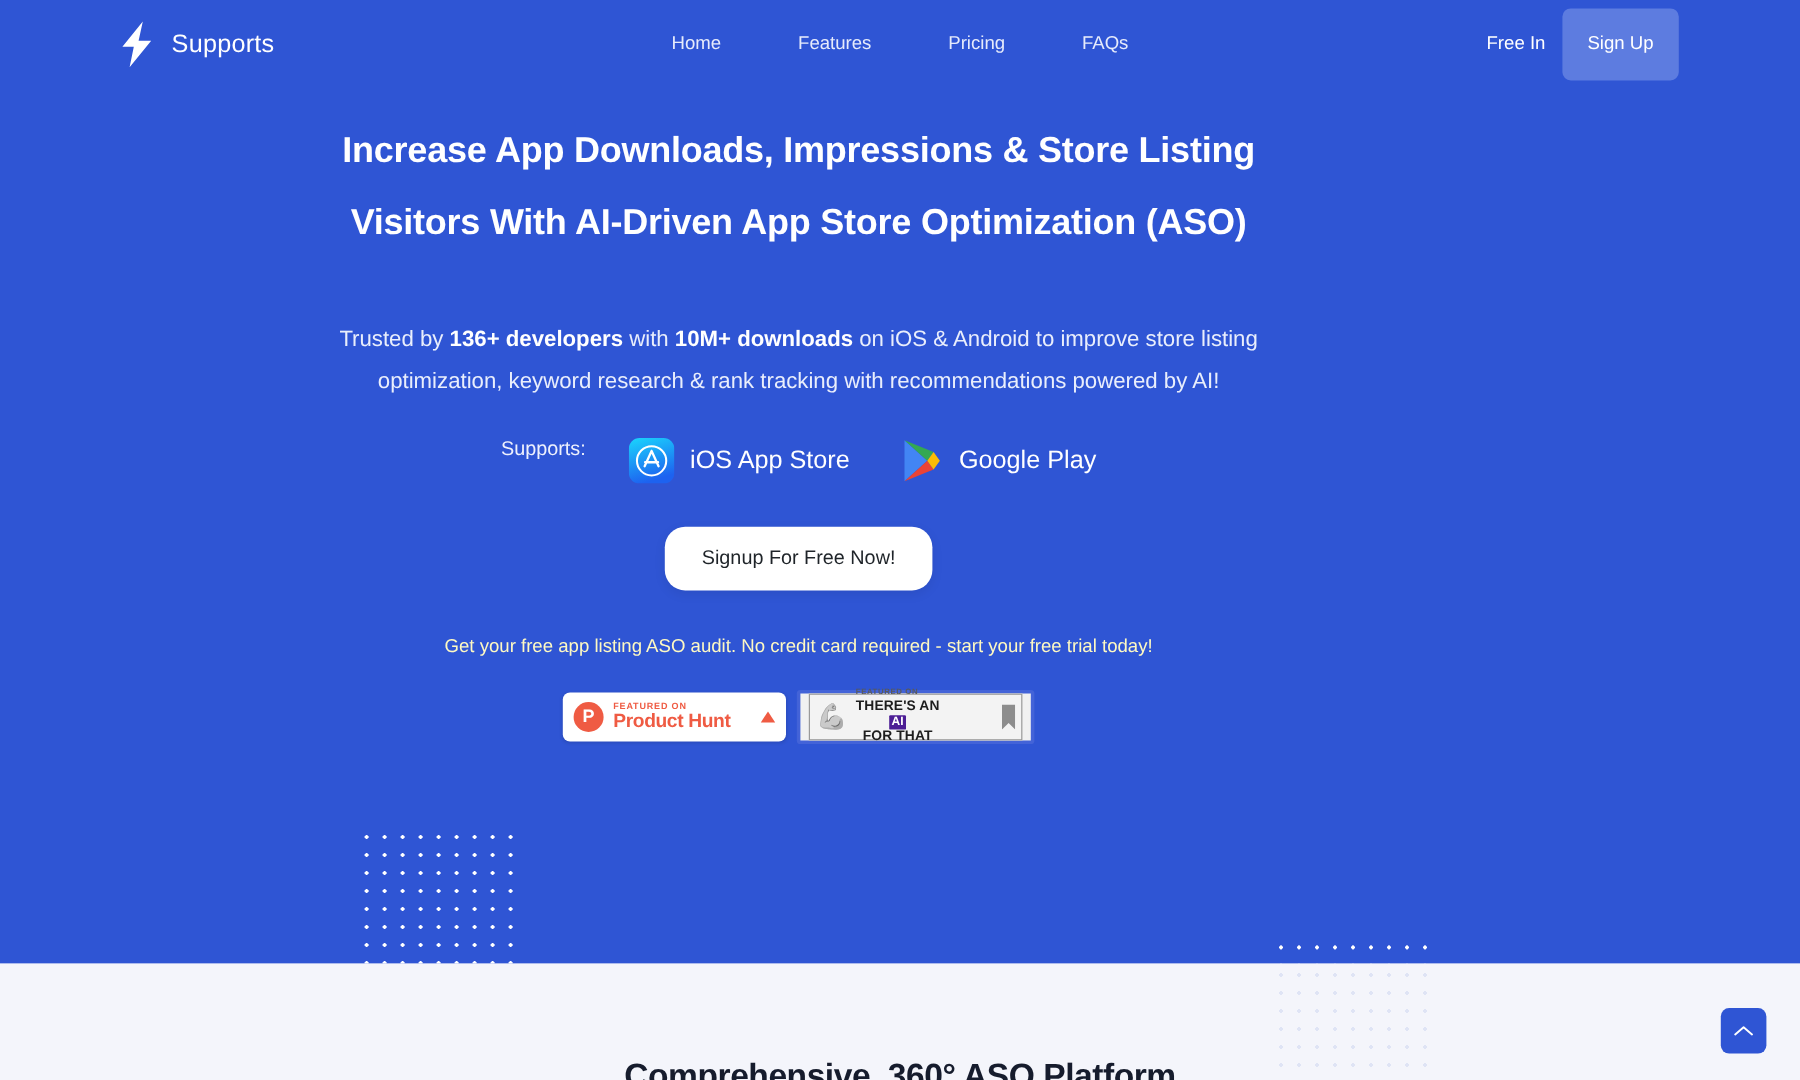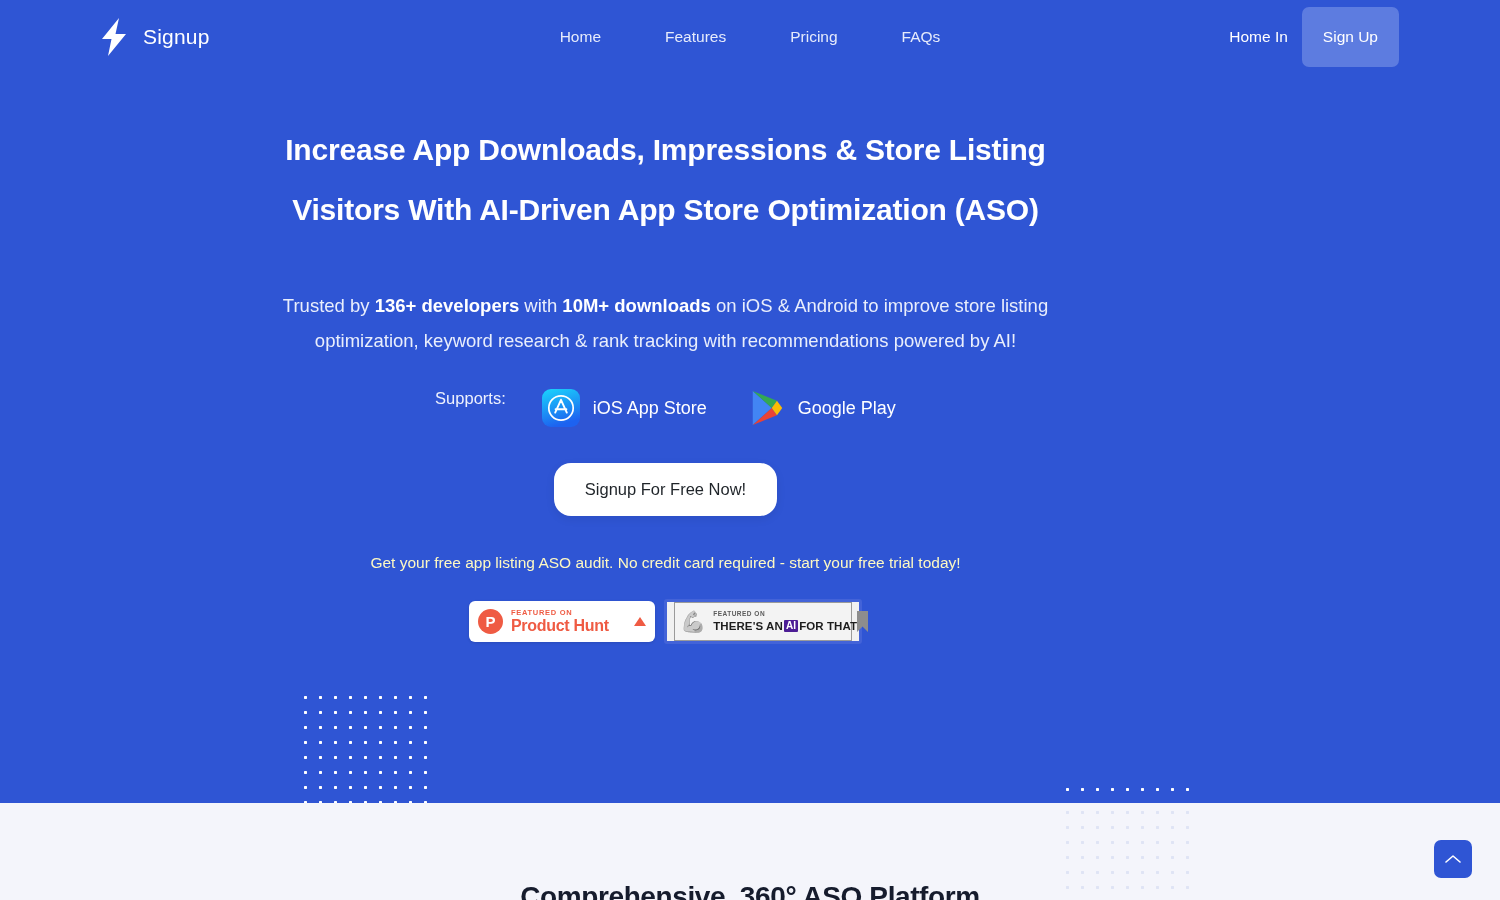--- a/index.html
+++ b/index.html
@@ -331,7 +331,7 @@
       <svg class="bolt-icon" viewBox="0 0 32 40">
         <path d="M21 1 L4 22 L13.5 22 L10 39 L28 17 L17.5 17 Z" fill="#ffffff"></path>
       </svg>
-      <span class="brand-name">Signup</span>
+      <span class="brand-name">Supports</span>
     </div>
 
     <div class="nav-links">

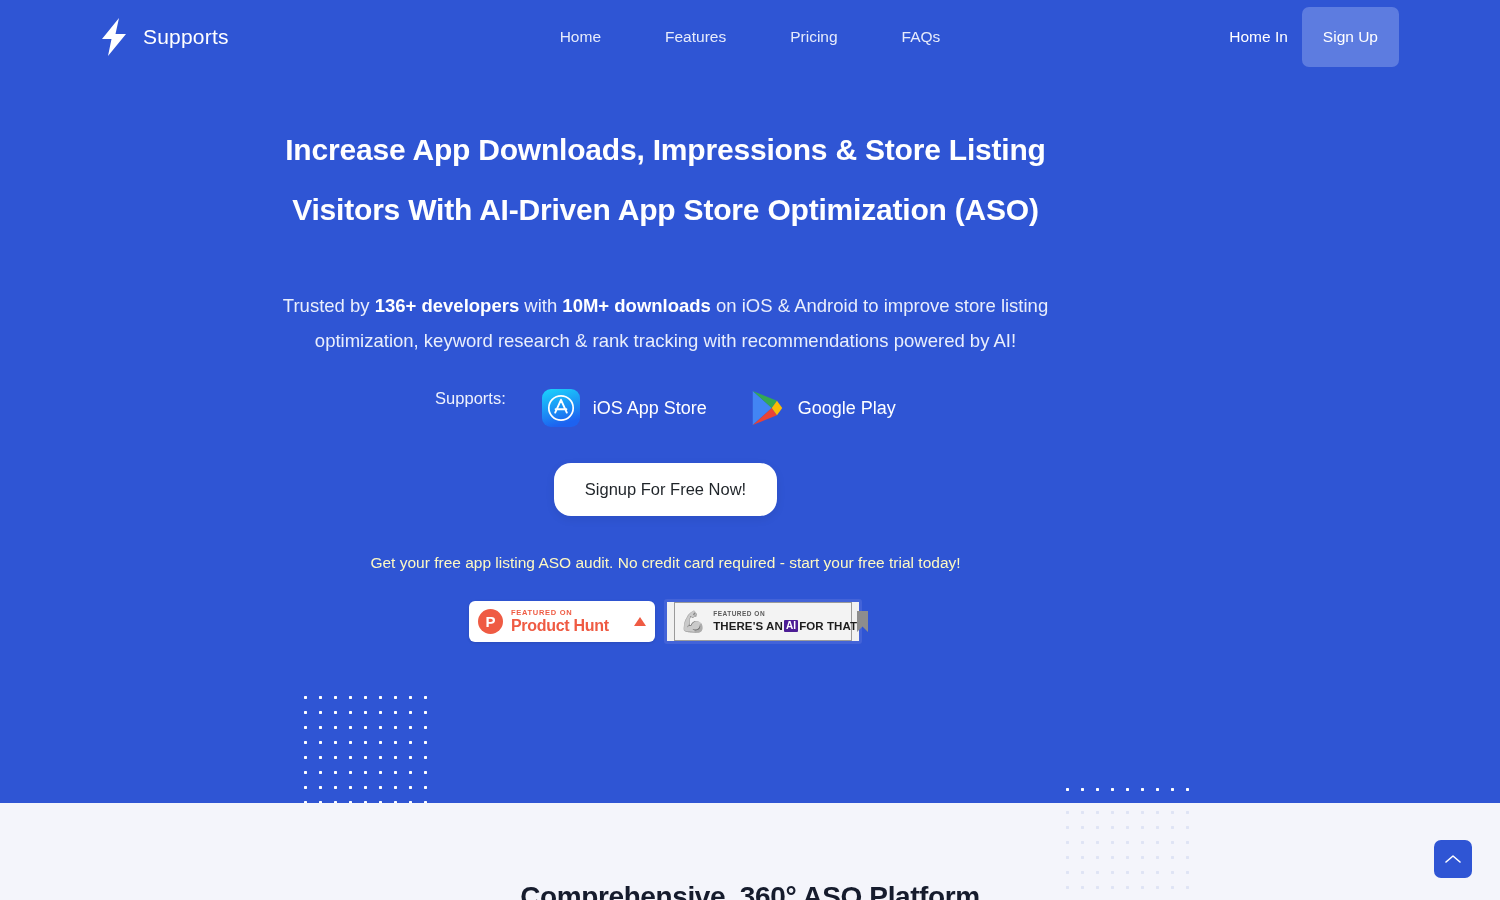--- a/index.html
+++ b/index.html
@@ -342,7 +342,7 @@
     </div>
 
     <div class="nav-actions">
-      <a class="signin-link">Home In</a>
+      <a class="signin-link">Free In</a>
       <button class="signup-btn">Sign Up</button>
     </div>
   </div>

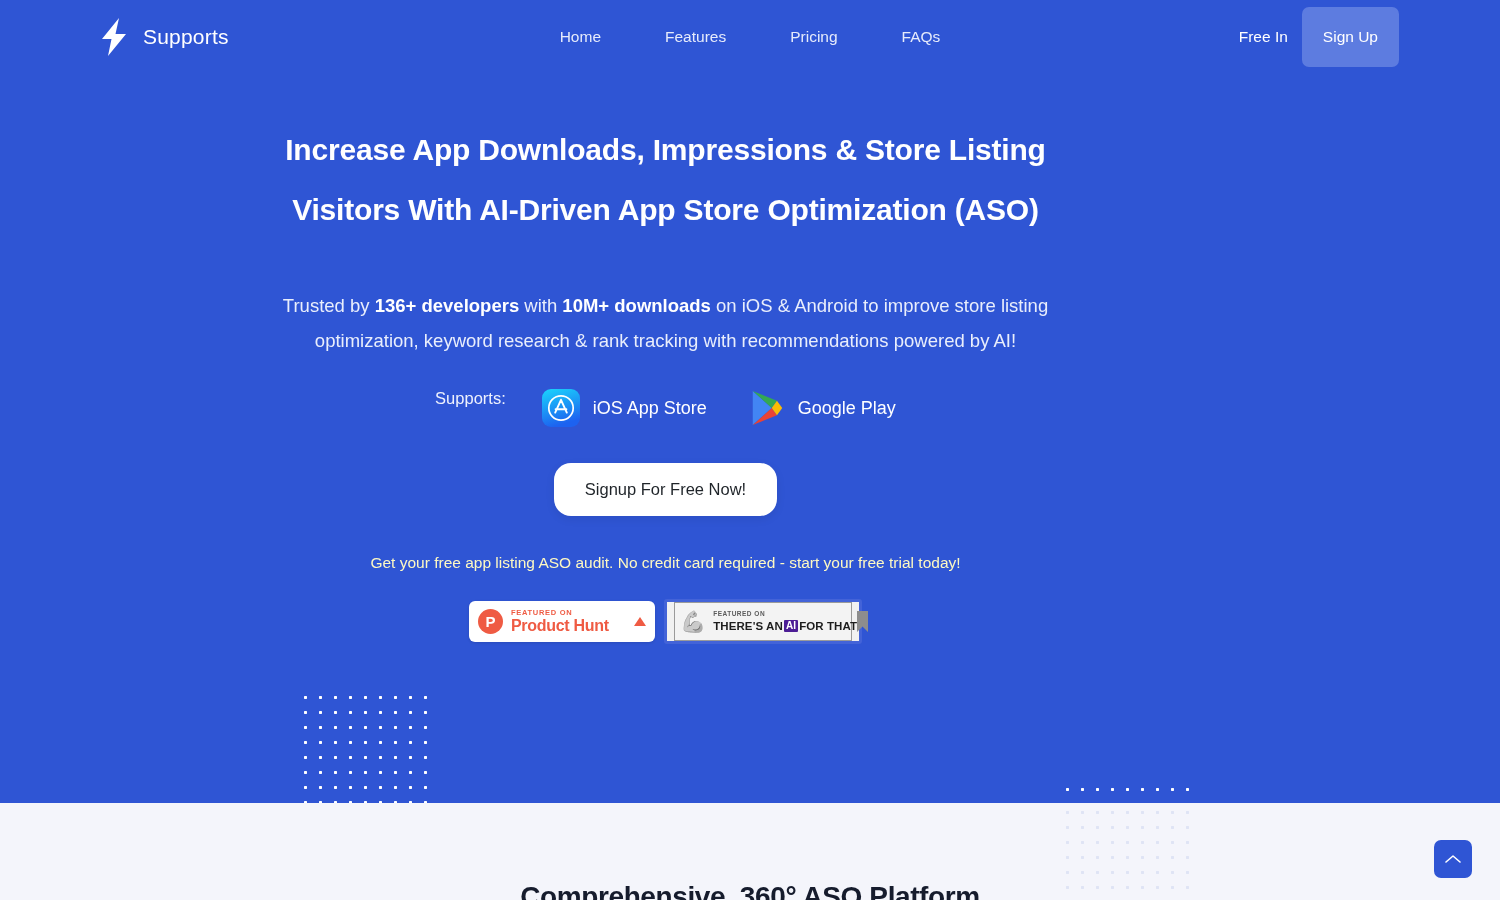--- a/index.html
+++ b/index.html
@@ -90,7 +90,7 @@
     position: absolute;
     top: 0; left: 0;
     width: 1331px;
-    padding-top: 120px;
+    padding-top: 96px;
     text-align: center;
     z-index: 20;
   }

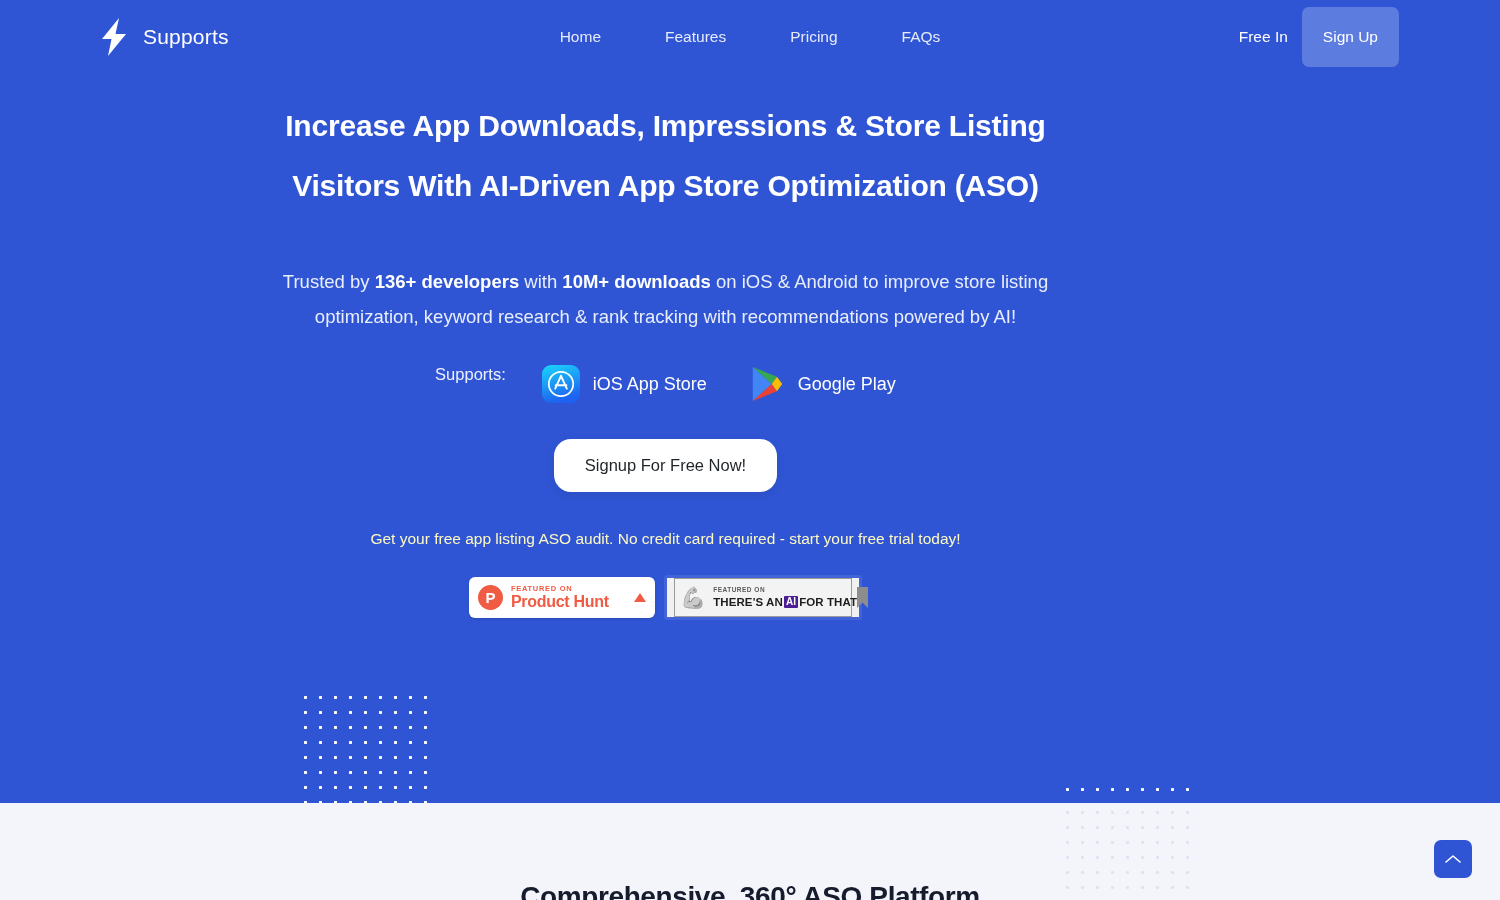--- a/index.html
+++ b/index.html
@@ -133,7 +133,7 @@
     cursor: pointer;
   }
   .store:last-child { margin-right: 0; }
-  .store-name { color: #ffffff; font-size: 18px; white-space: nowrap; }
+  .store-name { color: #ffffff; font-size: 21px; white-space: nowrap; }
   .appstore-icon { width: 38px; height: 38px; display: block; }
   .gplay-icon { width: 36px; height: 38px; display: block; }
 

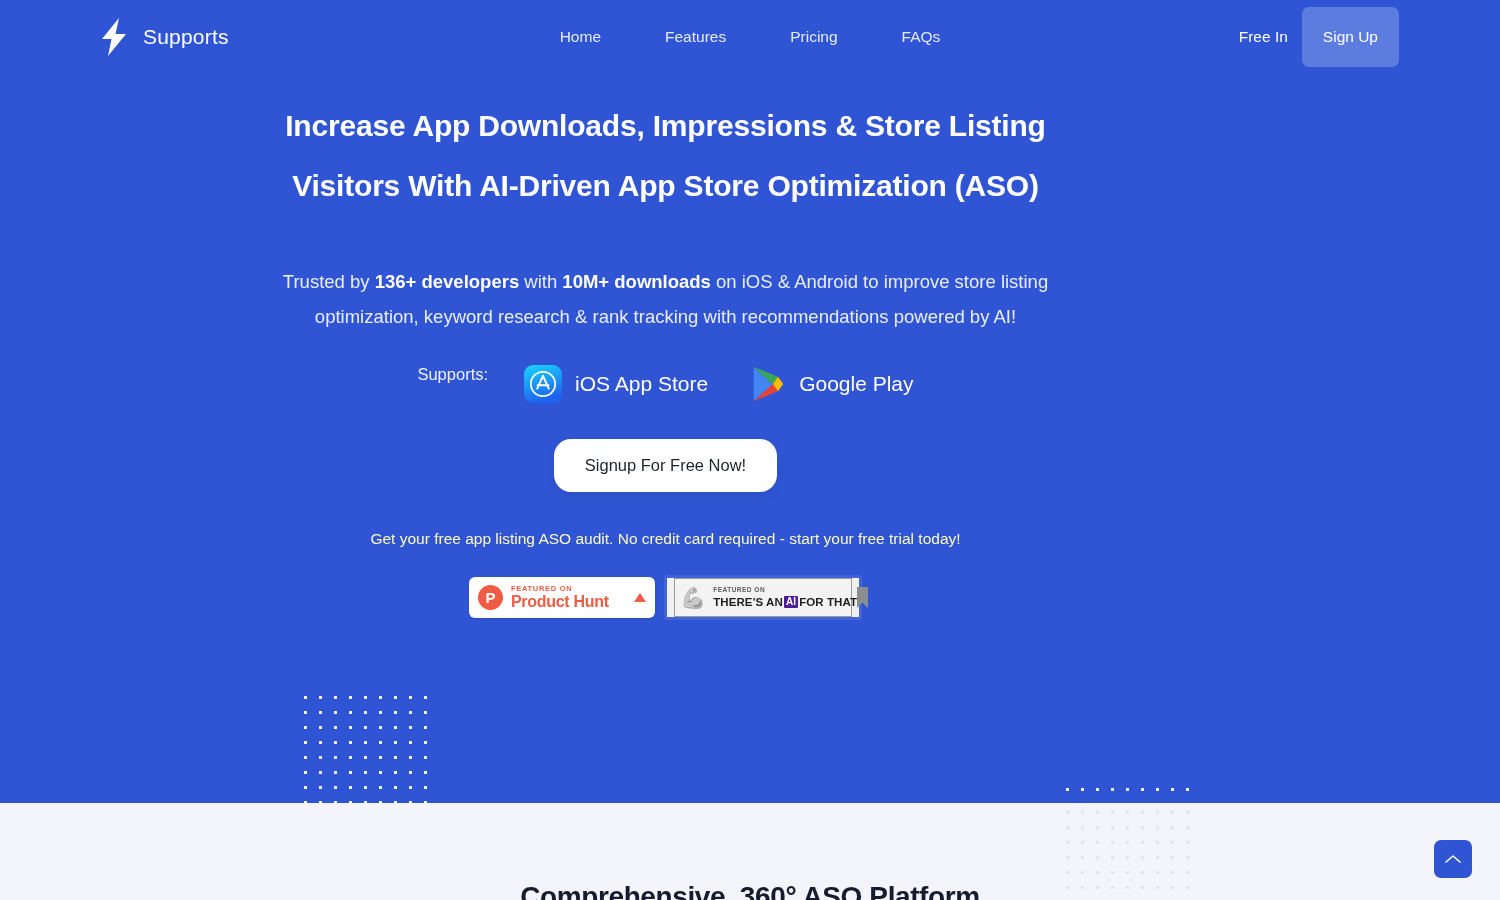--- a/index.html
+++ b/index.html
@@ -251,6 +251,7 @@
     gap: 1px;
     margin-top: 3px;
     white-space: nowrap;
+    flex-direction: column;
   }
   .taft-ai {
     background: #4c1d95;

